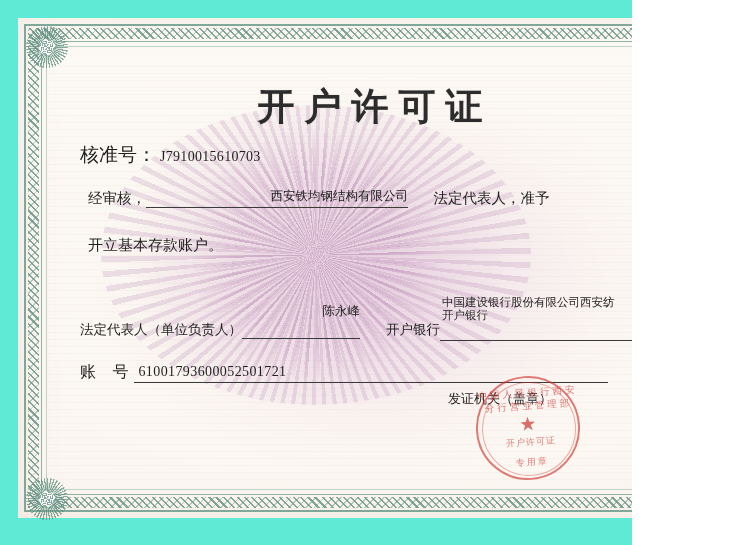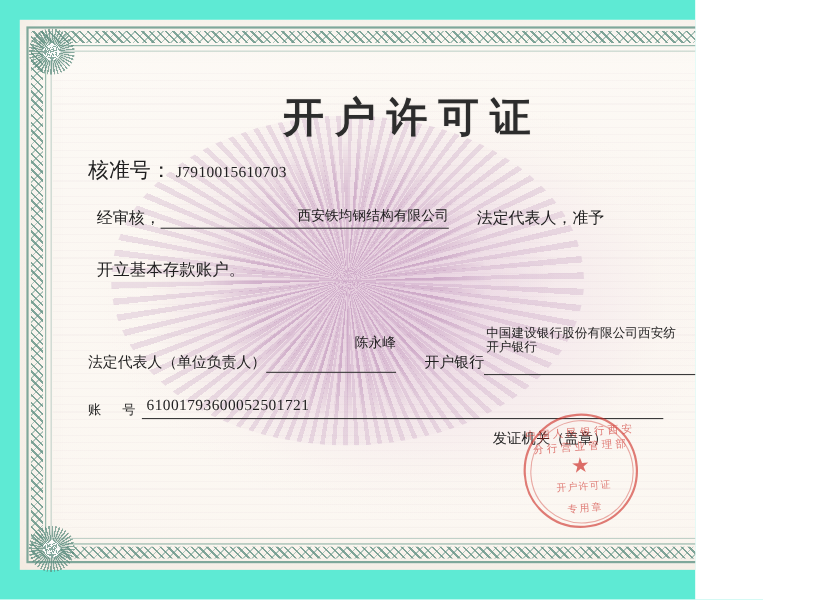--- a/index.html
+++ b/index.html
@@ -227,7 +227,7 @@
   .bank-fill .l2 { display: block; }
 
   .line4 { left: 34px; top: 316px; width: 620px; }
-  .acct-label { font-family: Liberation Mono, monospace; font-size: 12px; letter-spacing: 6px; }
+  .acct-label { font-family: Liberation Sans, sans-serif; font-size: 16px; letter-spacing: 6px; }
   .acct-fill {
     display: inline-block;
     width: 470px;

